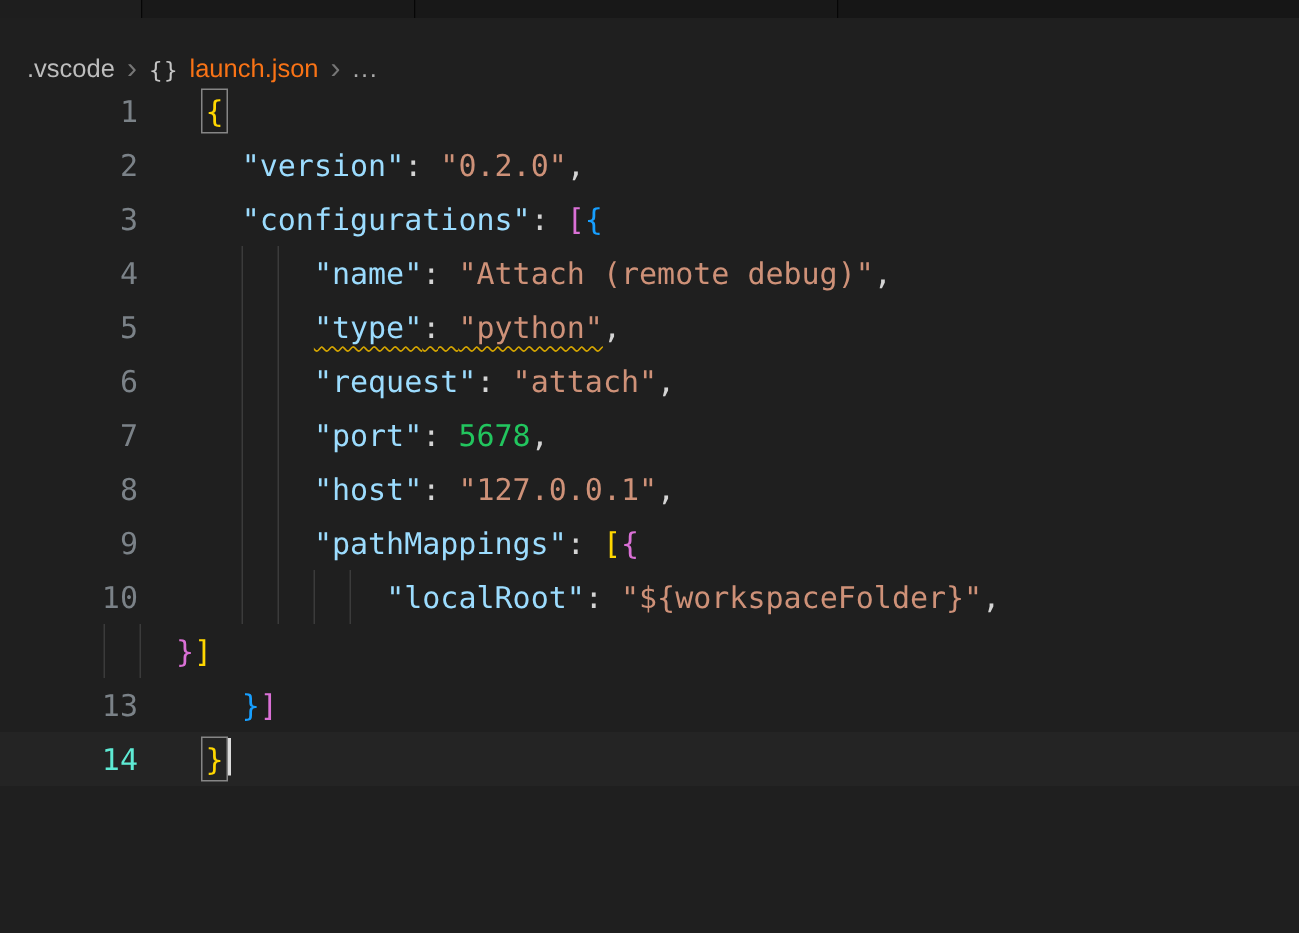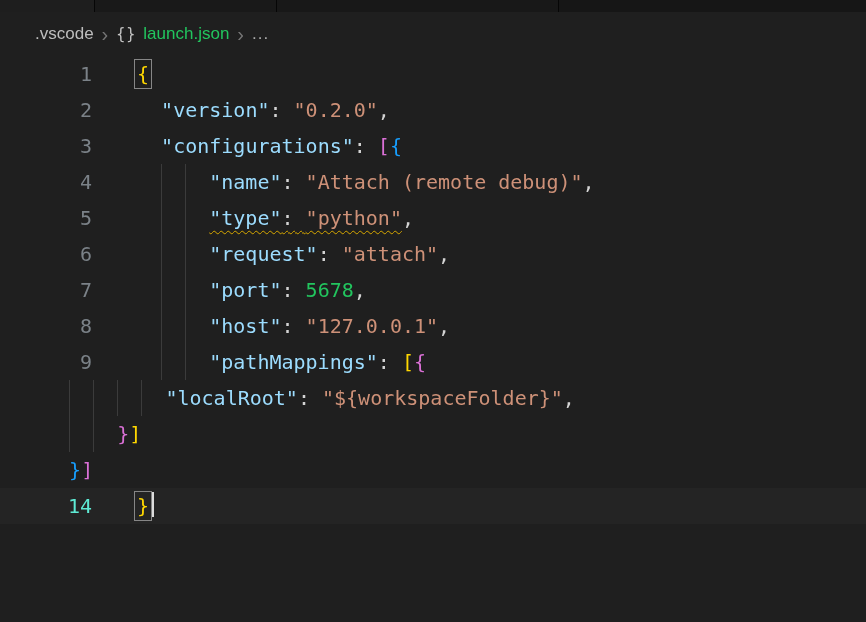--- a/index.html
+++ b/index.html
@@ -21,8 +21,8 @@
 
   
   .breadcrumbs {
-    height:44px; display:flex; align-items:center;
-    padding-left:35px; background:#1f1f1f;
+    height:44px; display:flex; align-items:flex-end;
+    padding-left:18px; background:#1f1f1f;
     font-family:"Liberation Sans", sans-serif;
     font-size:17px; color:#a9a9a9;
   }

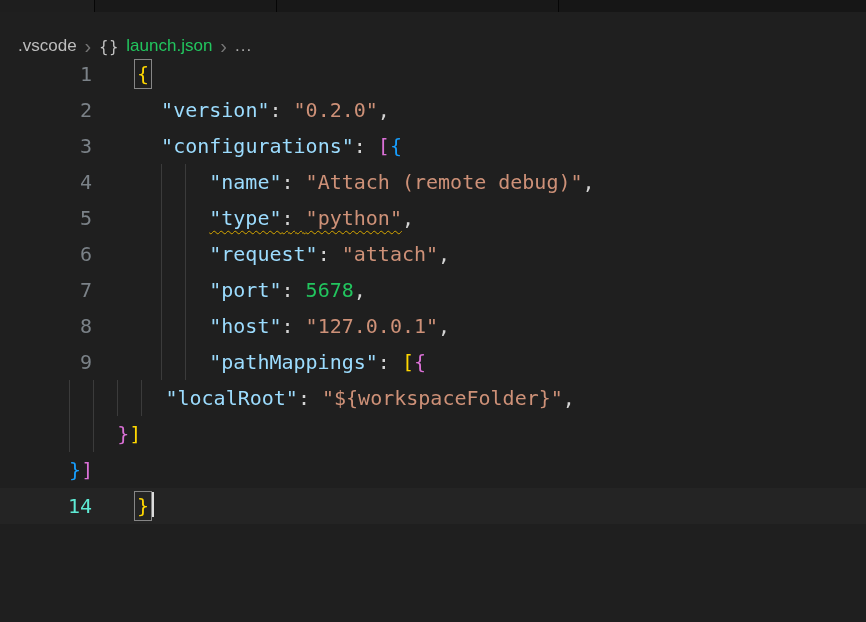--- a/index.html
+++ b/index.html
@@ -27,7 +27,7 @@
     font-size:17px; color:#a9a9a9;
   }
   .bc-folder { color:#bdbdbd; cursor:pointer; }
-  .bc-file   { color:#22c55e; cursor:pointer; }
+  .bc-file   { color:#f97316; cursor:pointer; }
   .bc-more   { color:#ababab; cursor:pointer; letter-spacing:1px; }
   .bc-chev   { color:#767676; margin:0 8px; font-size:20px; line-height:1; }
   .bc-icon   { color:#c5c5c5; font-family:"DejaVu Sans Mono", monospace;

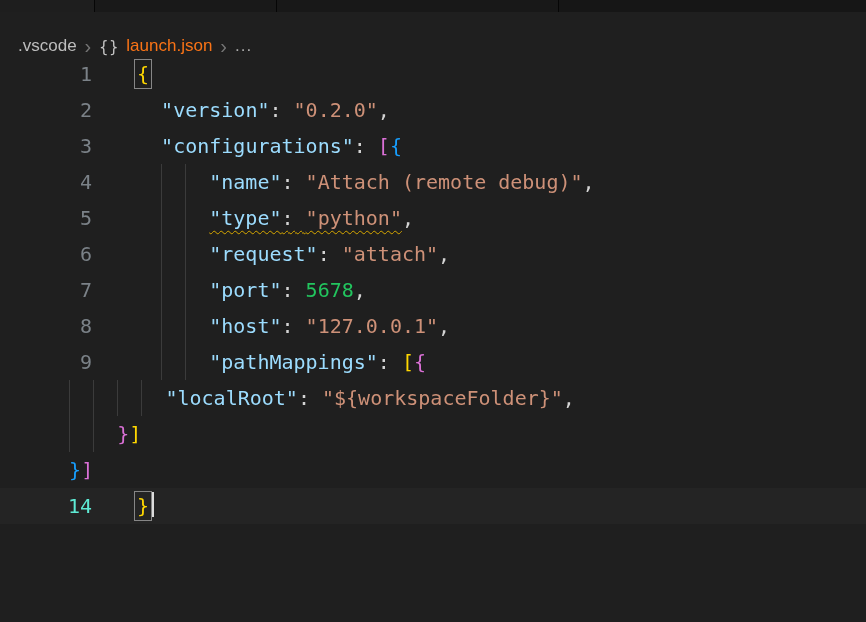--- a/index.html
+++ b/index.html
@@ -125,6 +125,7 @@
         <div class="code"><span class="guide" style="left: calc(2ch + 45px);"></span><span class="guide" style="left: calc(4ch + 45px);"></span><span class="">      </span><span class="c-key">"pathMappings"</span><span class="c-pun">: </span><span class="c-b1">[</span><span class="c-b2">{</span></div>
       </div>
       <div class="line">
+        <div class="gutter">10</div>
         <div class="code"><span class="guide" style="left: calc(2ch + 45px);"></span><span class="guide" style="left: calc(4ch + 45px);"></span><span class="guide" style="left: calc(6ch + 45px);"></span><span class="guide" style="left: calc(8ch + 45px);"></span><span class="">          </span><span class="c-key">"localRoot"</span><span class="c-pun">: </span><span class="c-str">"${workspaceFolder}"</span><span class="c-pun">,</span></div>
       </div>
       <div class="line">

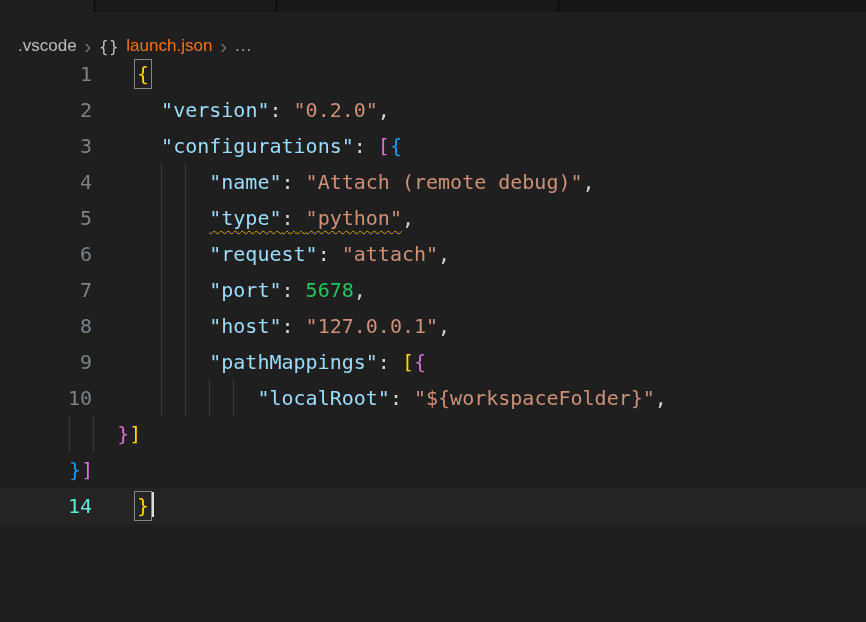--- a/index.html
+++ b/index.html
@@ -132,6 +132,7 @@
         <div class="code"><span class="guide" style="left: calc(2ch + 45px);"></span><span class="guide" style="left: calc(4ch + 45px);"></span><span class="">      </span><span class="c-b2">}</span><span class="c-b1">]</span></div>
       </div>
       <div class="line">
+        <div class="gutter">13</div>
         <div class="code"><span class="">  </span><span class="c-b3">}</span><span class="c-b2">]</span></div>
       </div>
       <div class="line current">

